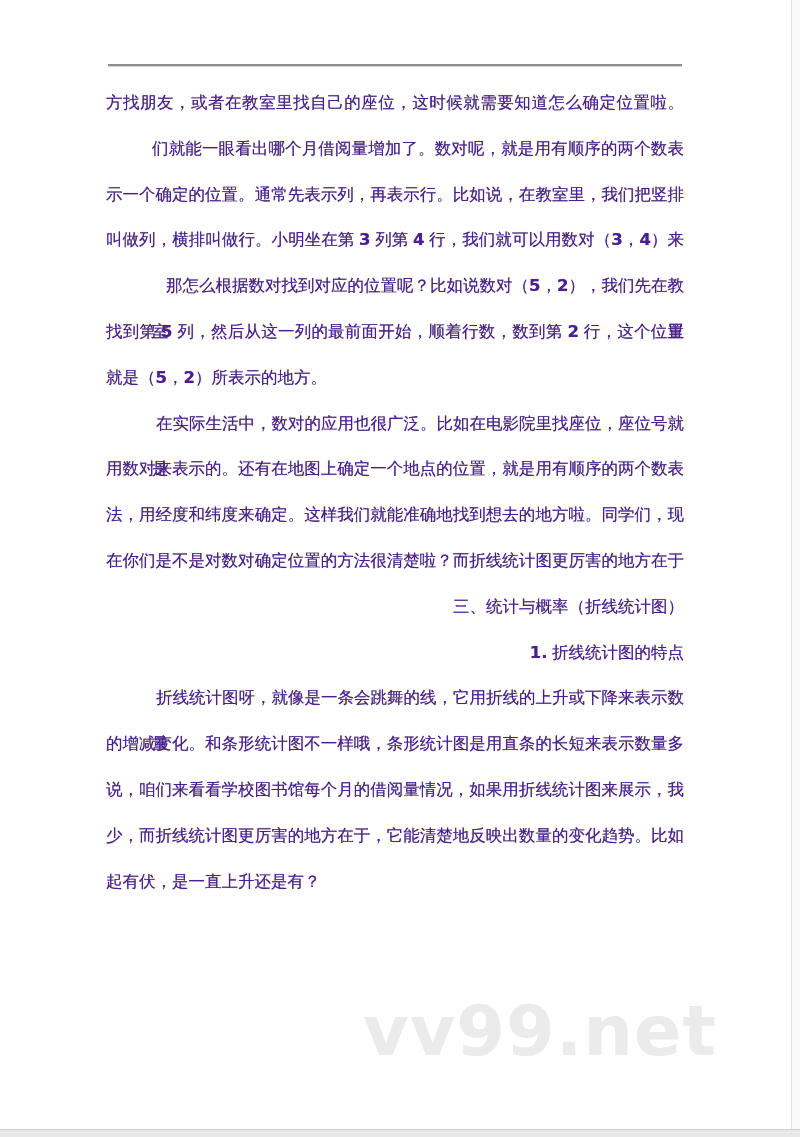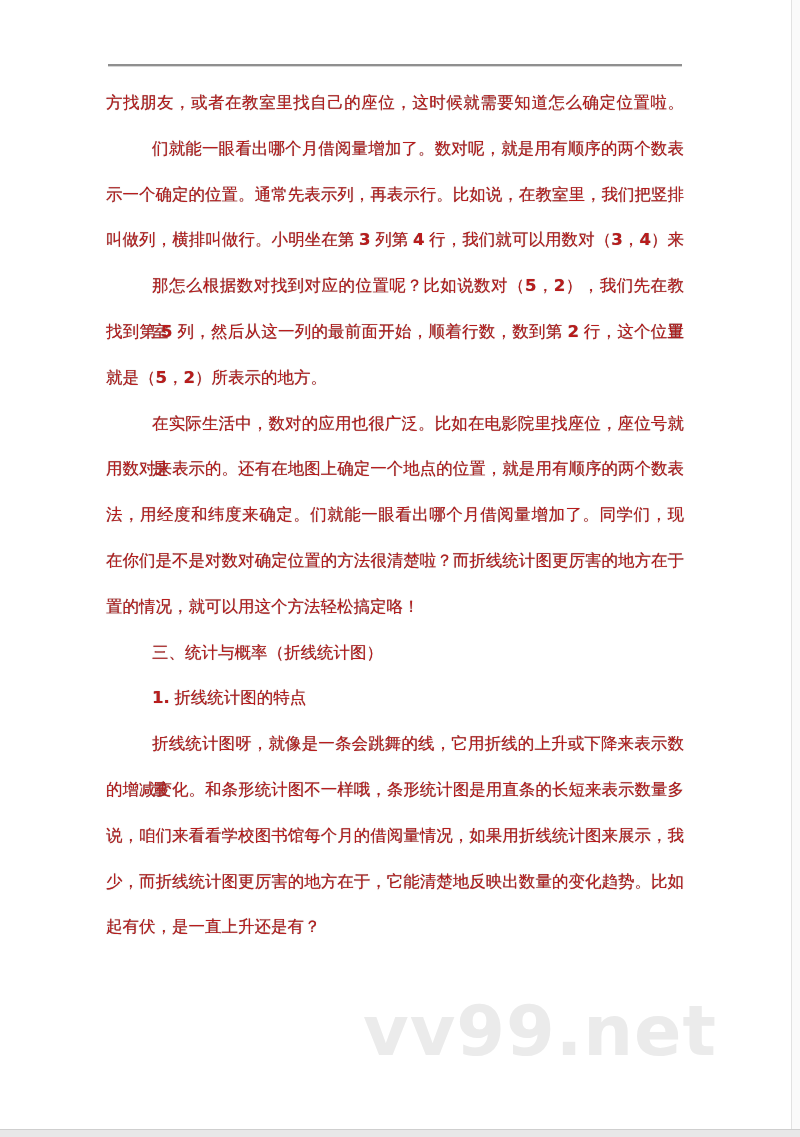--- a/index.html
+++ b/index.html
@@ -73,7 +73,7 @@
     top: 80px;
     width: 578px;
     z-index: 1;
-    color: #b91c1c;
+    color: #4c1d95;
     font-size: 16.5px;
     text-shadow: 0 0 0.7px rgba(66,66,66,0.75);
   }

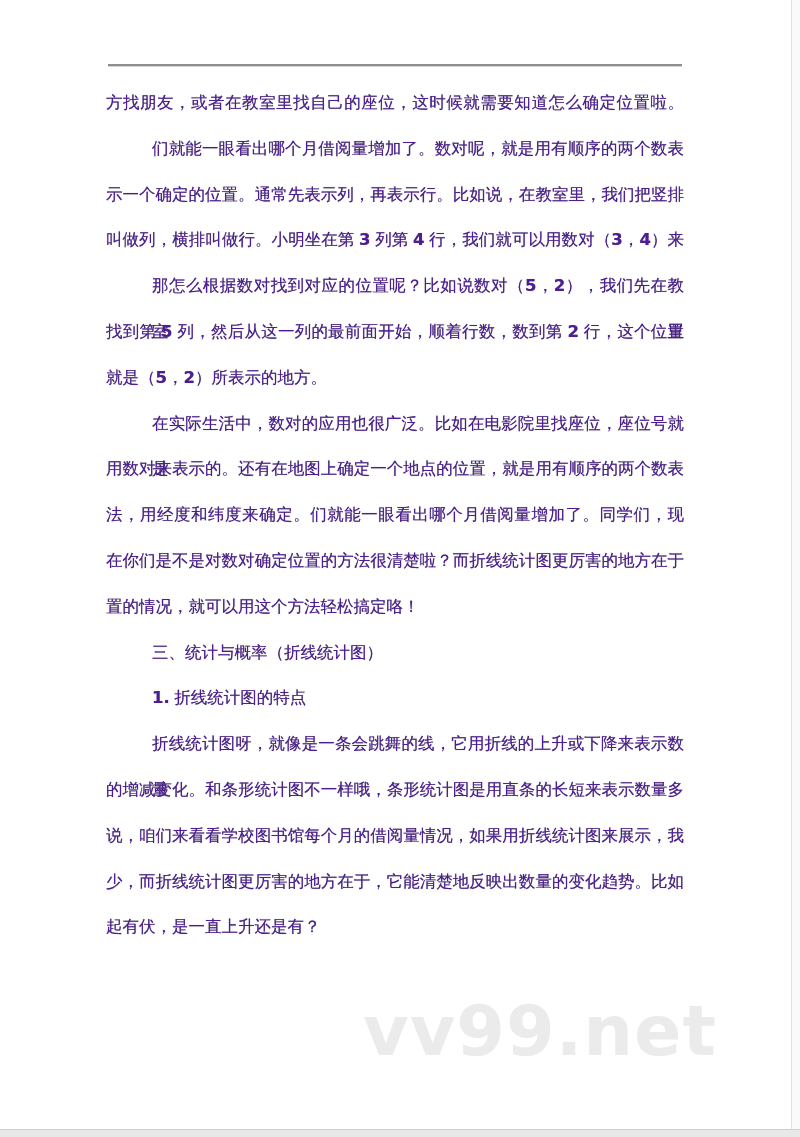--- a/index.html
+++ b/index.html
@@ -119,7 +119,7 @@
     <div class="ln">就是（<span class="dg">5</span>，<span class="dg">2</span>）所表示的地方。</div>
     <div class="ln just ind">在实际生活中，数对的应用也很广泛。比如在电影院里找座位，座位号就是</div>
     <div class="ln just">用数对来表示的。还有在地图上确定一个地点的位置，就是用有顺序的两个数表</div>
-    <div class="ln just">法，用经度和纬度来确定。们就能一眼看出哪个月借阅量增加了。同学们，现</div>
+    <div class="ln just">法，用经度和纬度来确定。这样我们就能准确地找到想去的地方啦。同学们，现</div>
     <div class="ln just">在你们是不是对数对确定位置的方法很清楚啦？而折线统计图更厉害的地方在于</div>
     <div class="ln">置的情况，就可以用这个方法轻松搞定咯！</div>
     <div class="ln ind">三、统计与概率（折线统计图）</div>

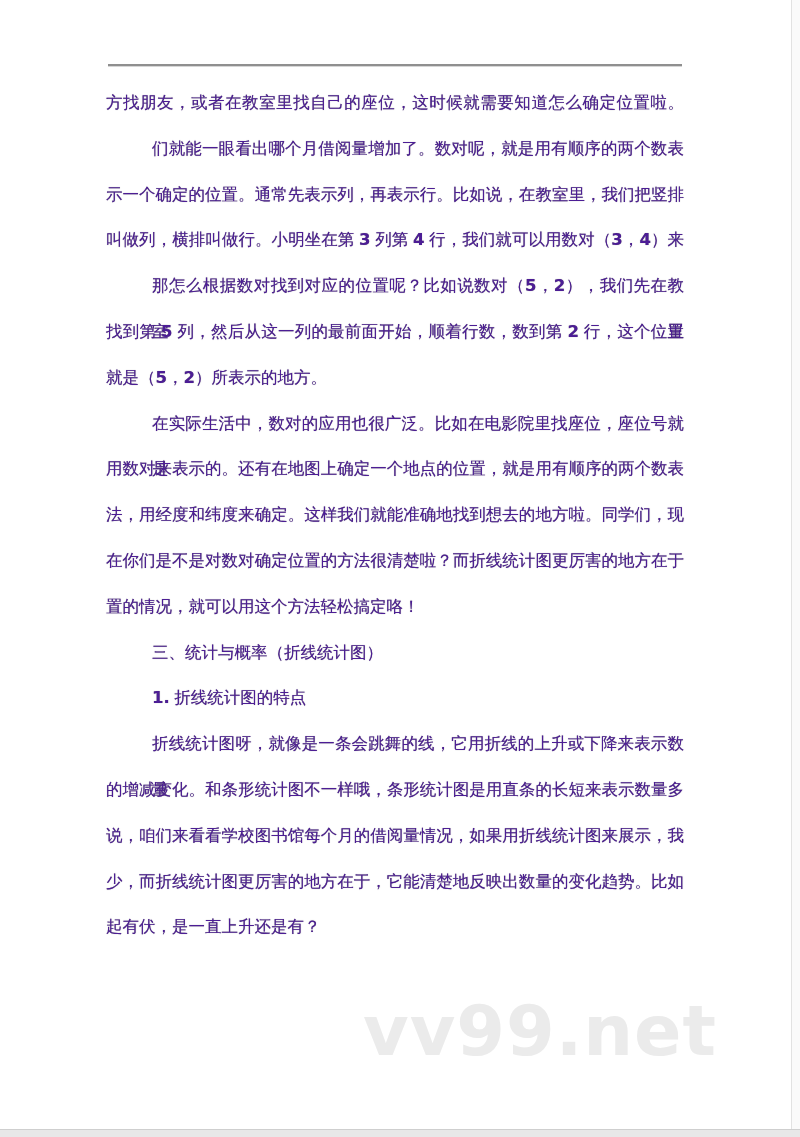--- a/index.html
+++ b/index.html
@@ -121,7 +121,6 @@
     <div class="ln just">用数对来表示的。还有在地图上确定一个地点的位置，就是用有顺序的两个数表</div>
     <div class="ln just">法，用经度和纬度来确定。这样我们就能准确地找到想去的地方啦。同学们，现</div>
     <div class="ln just">在你们是不是对数对确定位置的方法很清楚啦？而折线统计图更厉害的地方在于</div>
-    <div class="ln">置的情况，就可以用这个方法轻松搞定咯！</div>
     <div class="ln ind">三、统计与概率（折线统计图）</div>
     <div class="ln ind"><span class="dg">1.</span> 折线统计图的特点</div>
     <div class="ln just ind">折线统计图呀，就像是一条会跳舞的线，它用折线的上升或下降来表示数量</div>

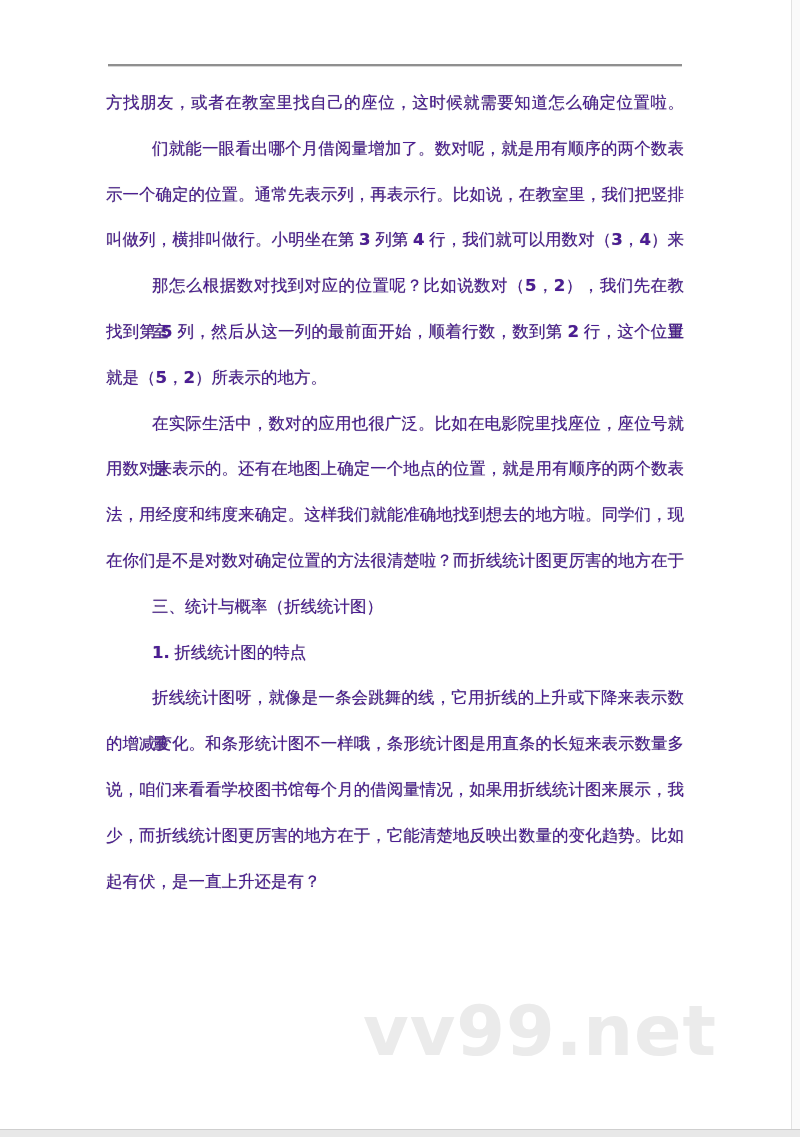--- a/index.html
+++ b/index.html
@@ -91,6 +91,7 @@
   }
   .ln.ind {
     padding-left: 46px;
+    text-align: right;
   }
   .ln.just.ind {
     width: 532px;

